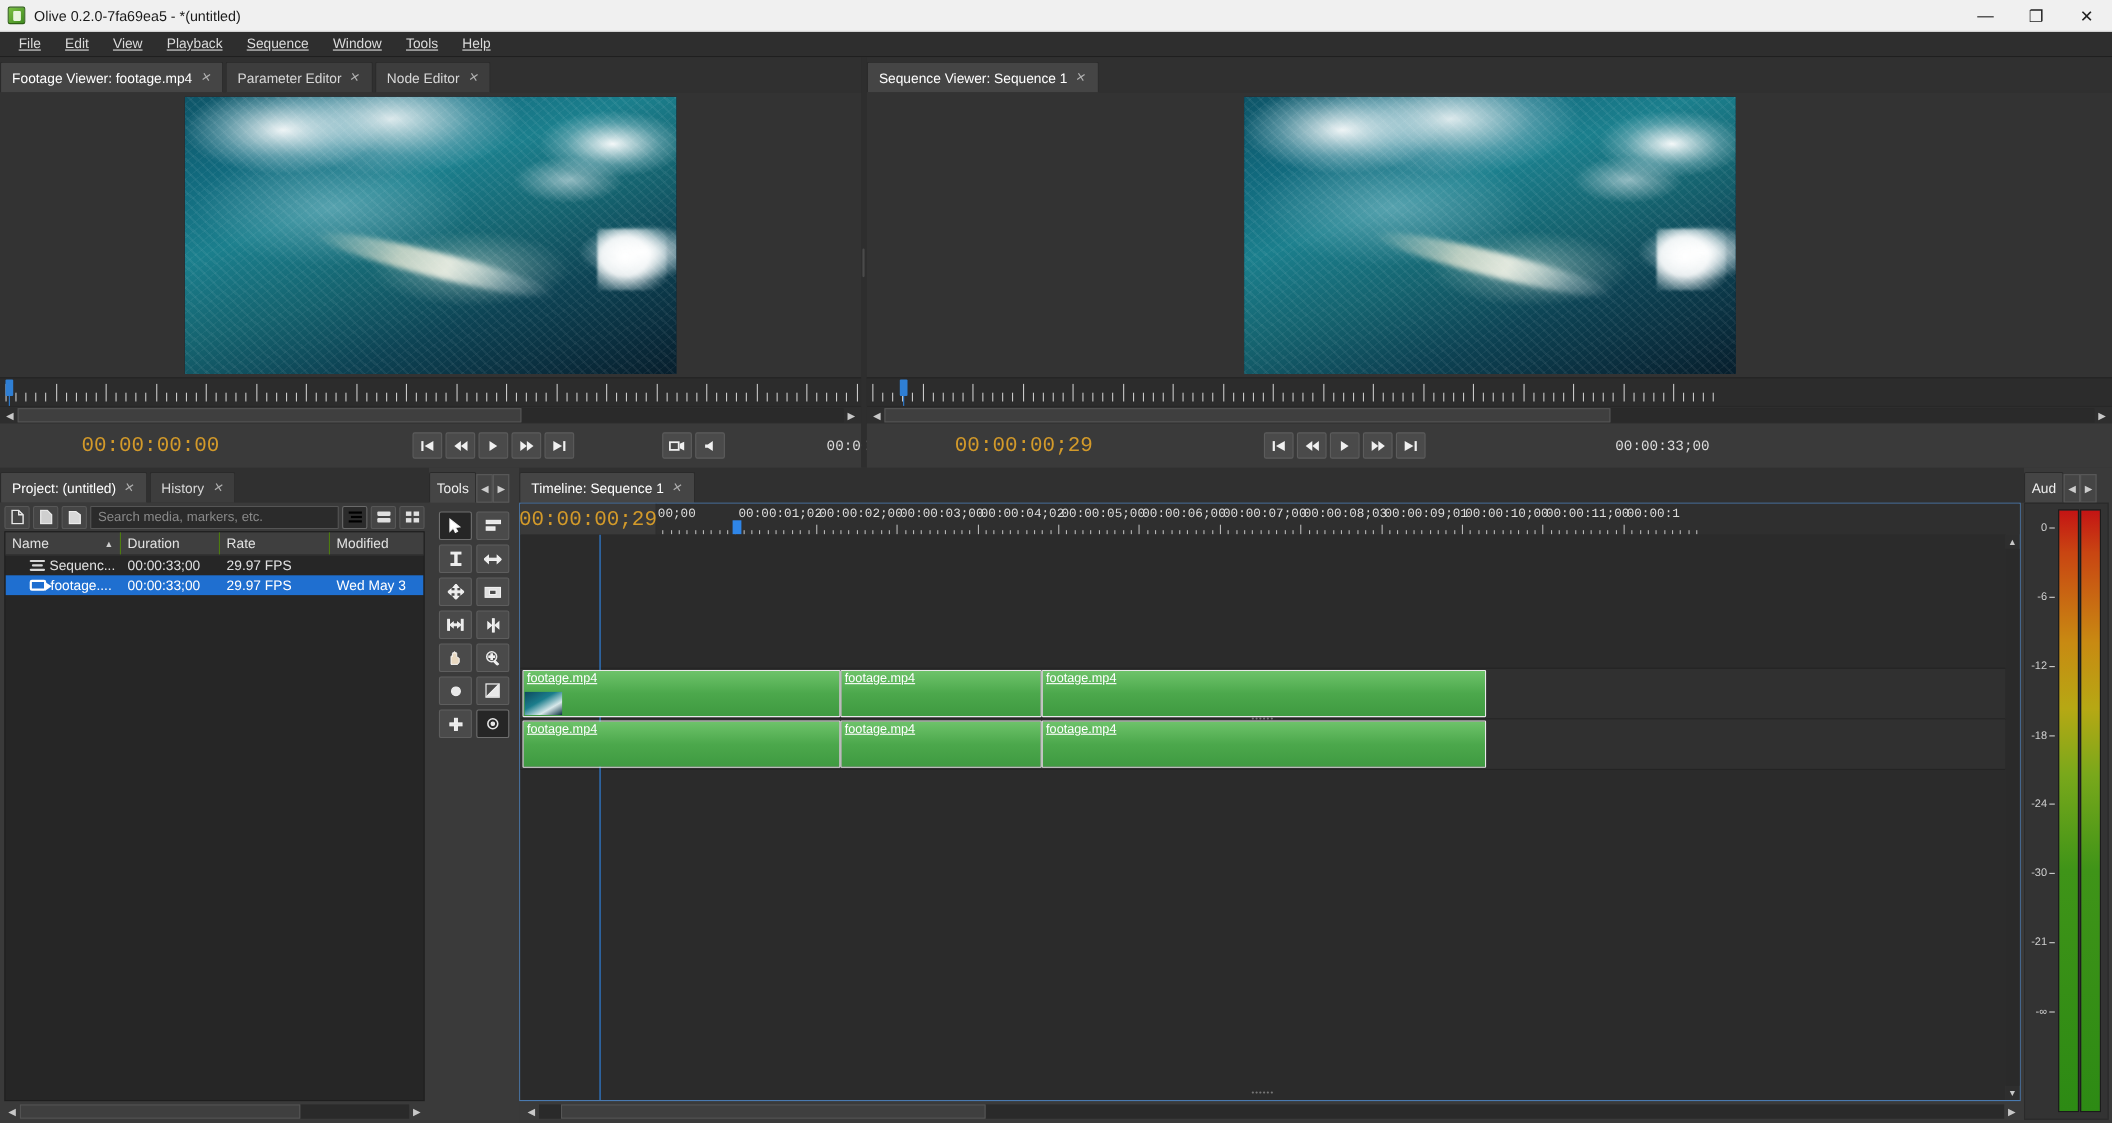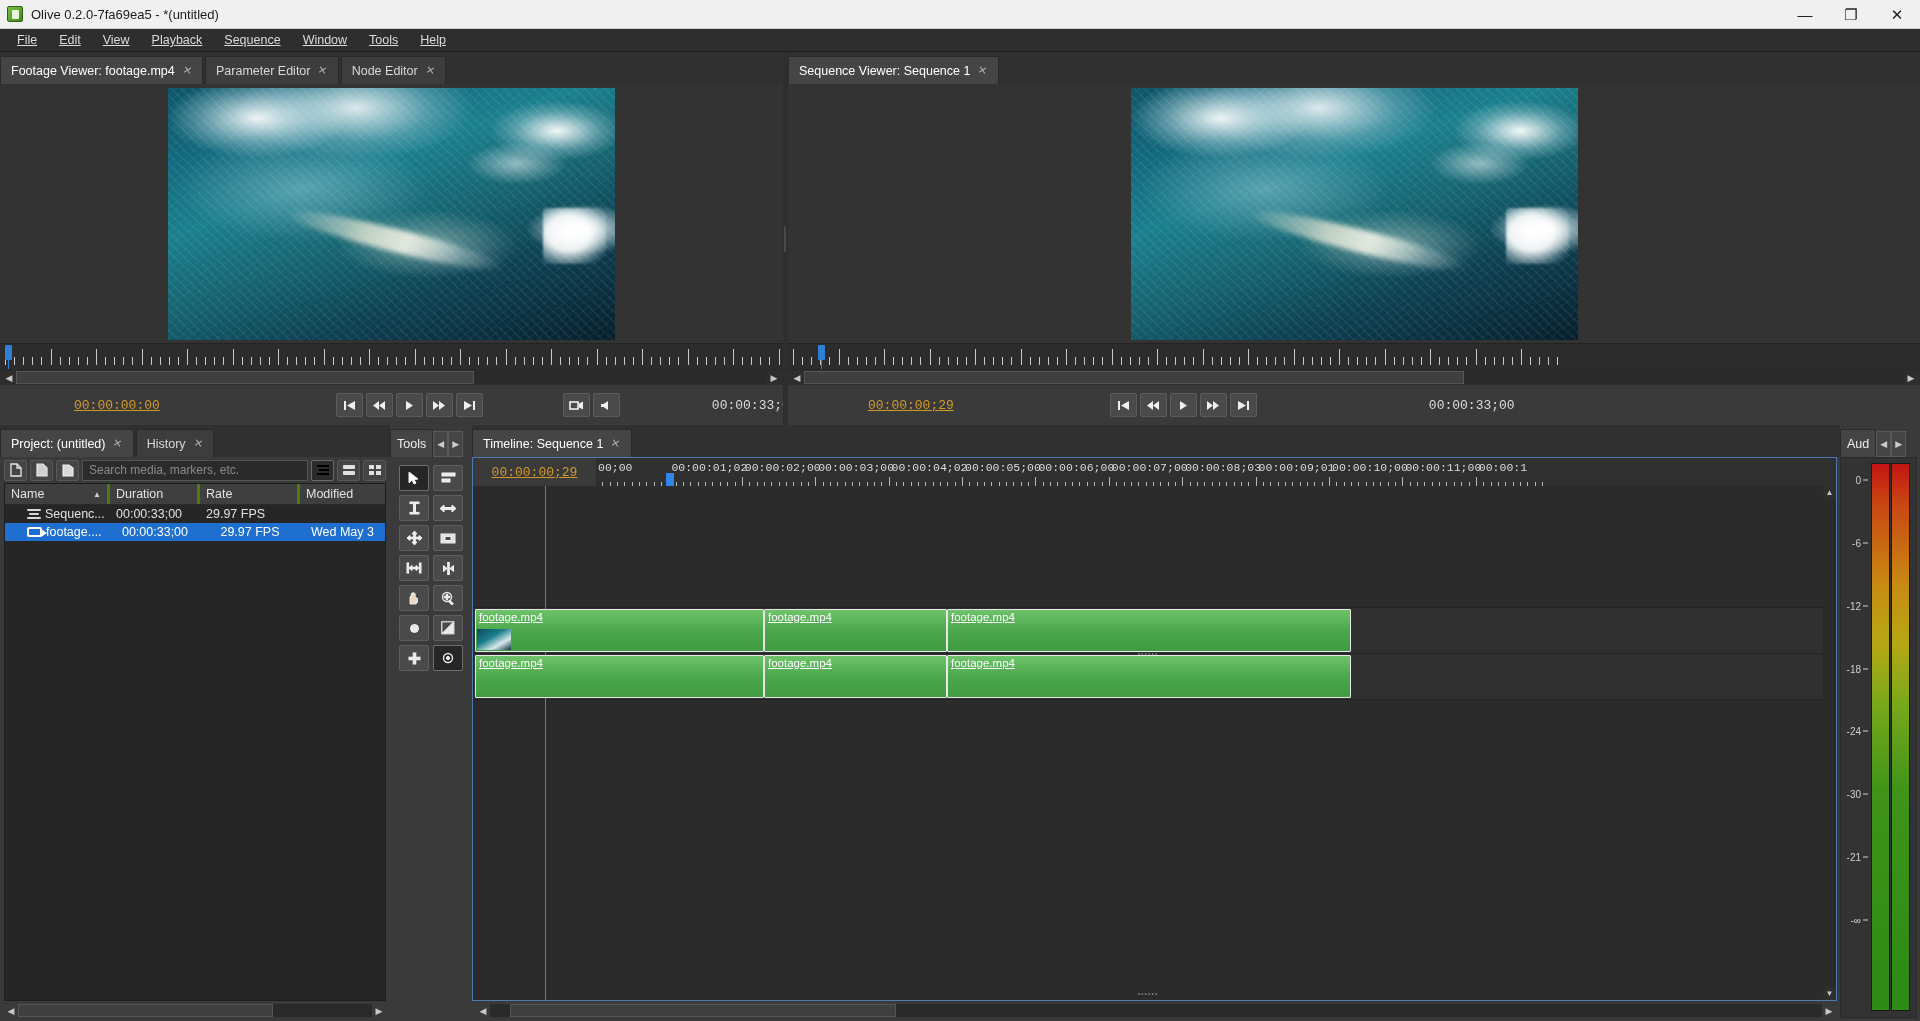--- a/index.html
+++ b/index.html
@@ -121,8 +121,8 @@
     align-items: center; position: relative;
   }
   .tc {
-    font-family: "Liberation Mono", monospace; font-size: 13px;
-    color: #d39a2a; text-decoration: underline;
+    font-family: "Liberation Mono", monospace; font-size: 19px;
+    color: #d39a2a; 
   }
   .tc-dur { font-family: "Liberation Mono", monospace; font-size: 13px; color: #dcdcdc; }
   .tbtns { display: flex; gap: 3px; }

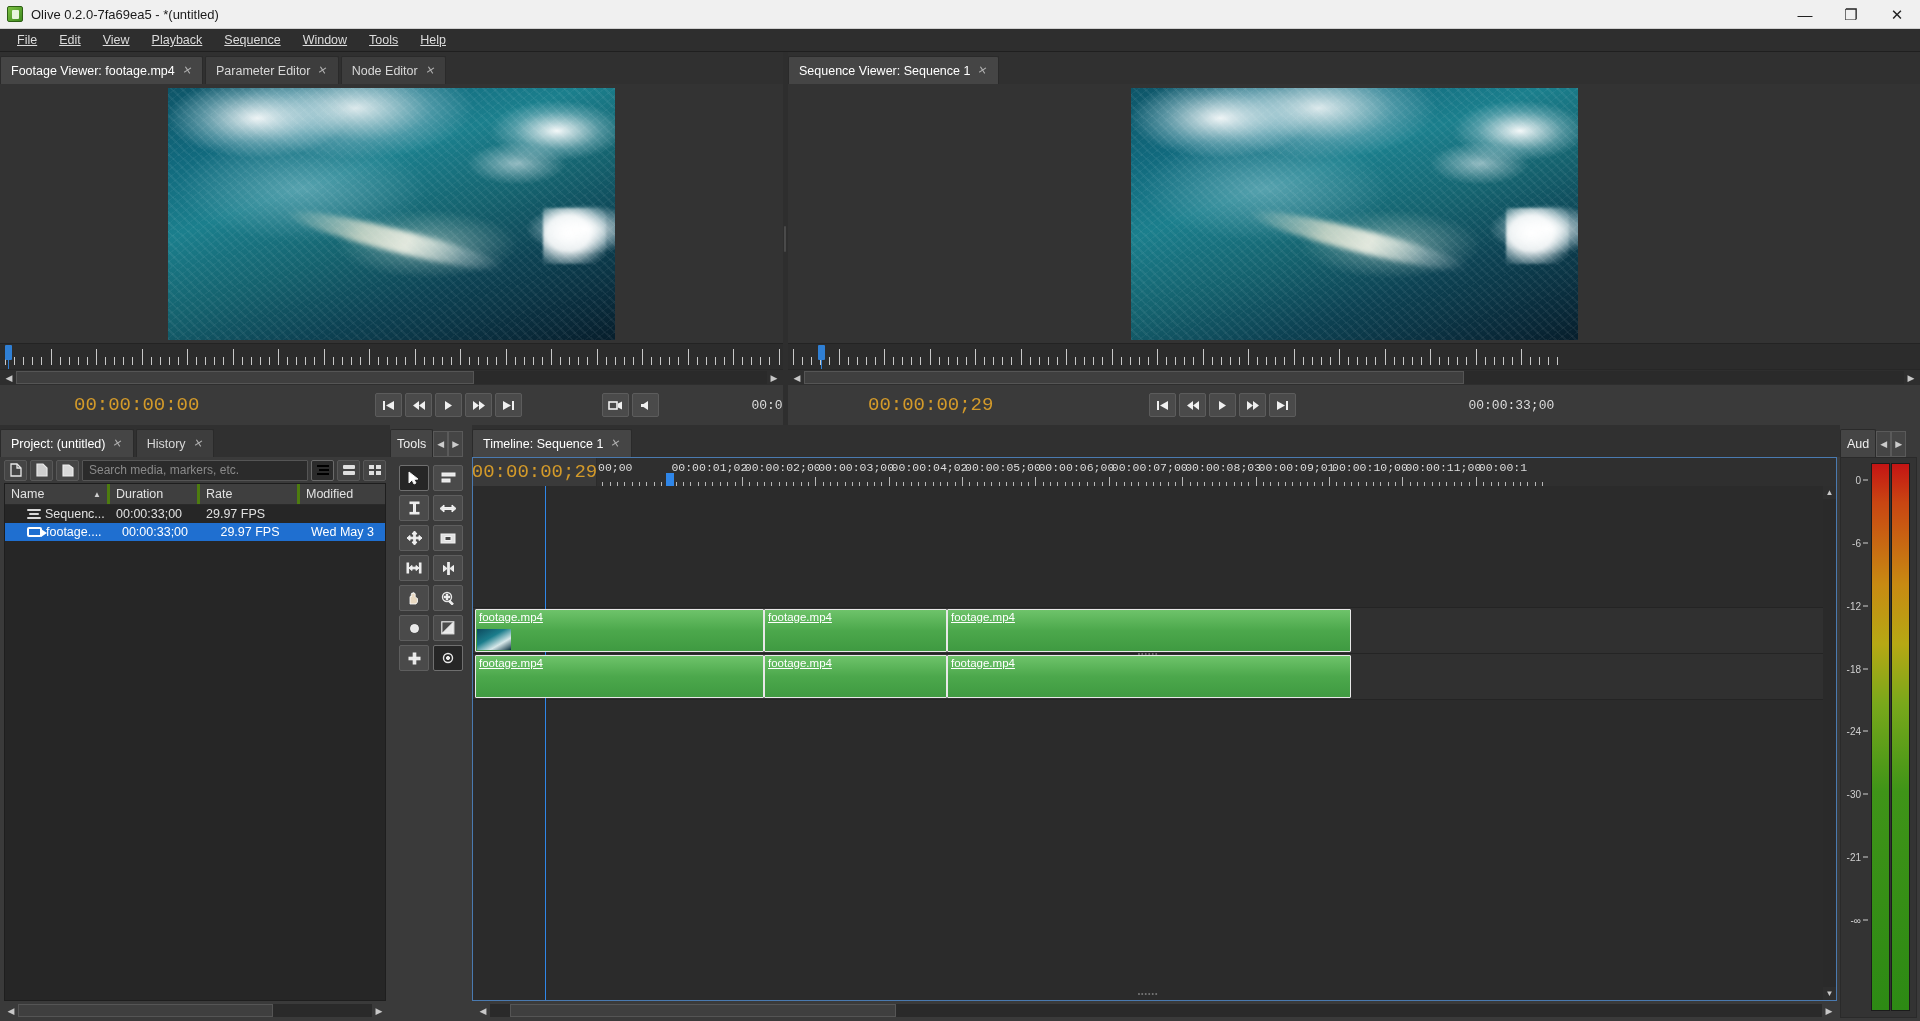--- a/index.html
+++ b/index.html
@@ -159,7 +159,7 @@
   .tree-head { display: flex; height: 21px; background: #3f3f3f; border-bottom: 1px solid #2a2a2a; }
   .th {
     font-size: 12.5px; color: #e2e2e2; padding: 2px 6px;
-    border-right: 3px solid #4d7c0f; display: flex; align-items: center; gap: 4px;
+    border-right: 1px solid #4d7c0f; display: flex; align-items: center; gap: 4px;
   }
   .th .sortarrow { font-size: 8px; color: #d0d0d0; margin-left: auto; }
   .tree-rows { flex: 1; overflow: hidden; }

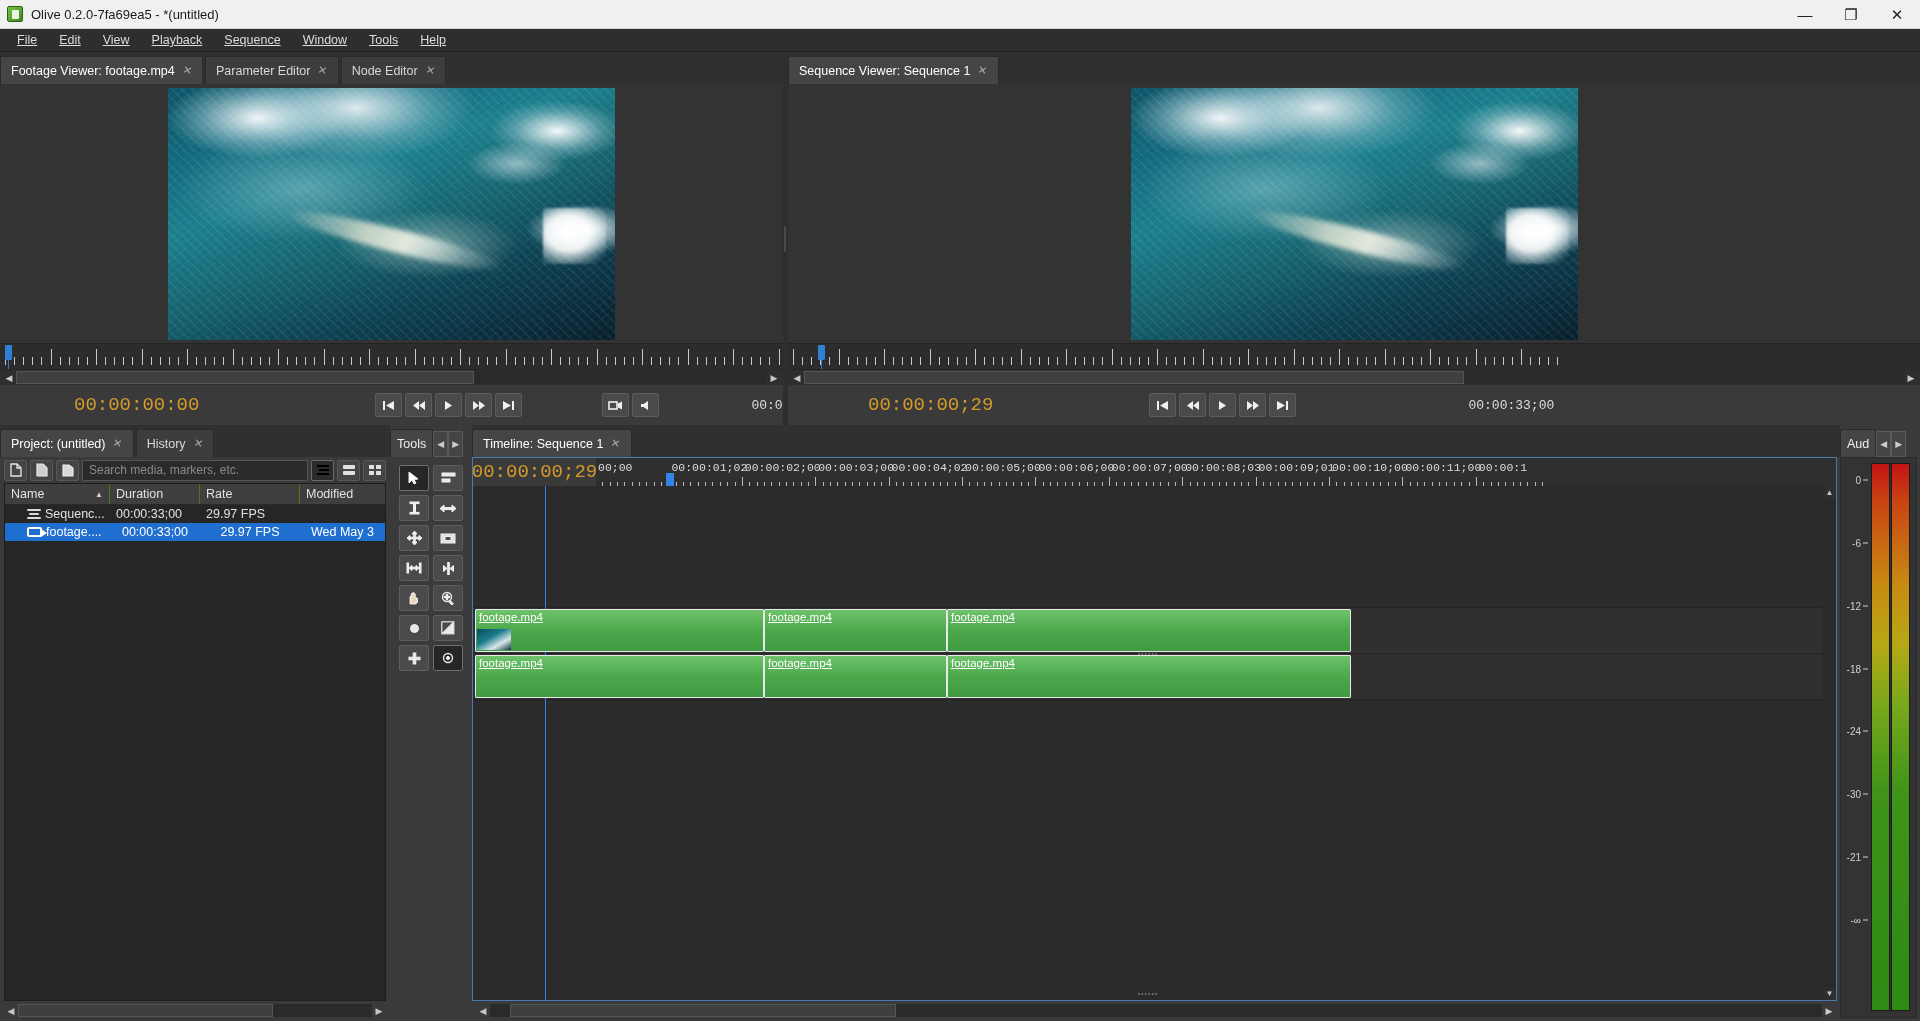--- a/index.html
+++ b/index.html
@@ -164,7 +164,7 @@
   .th .sortarrow { font-size: 8px; color: #d0d0d0; margin-left: auto; }
   .tree-rows { flex: 1; overflow: hidden; }
   .trow { display: flex; height: 18px; align-items: center; font-size: 12.5px; }
-  .trow.sel { background: #1f6fd0; color: #fff; text-align: center; }
+  .trow.sel { background: #1f6fd0; color: #fff; }
   .tcell { padding: 0 6px; overflow: hidden; white-space: nowrap; }
   .seq-icon { width: 14px; height: 11px; margin-left: 16px; flex: none; position: relative; }
   .seq-icon i {

